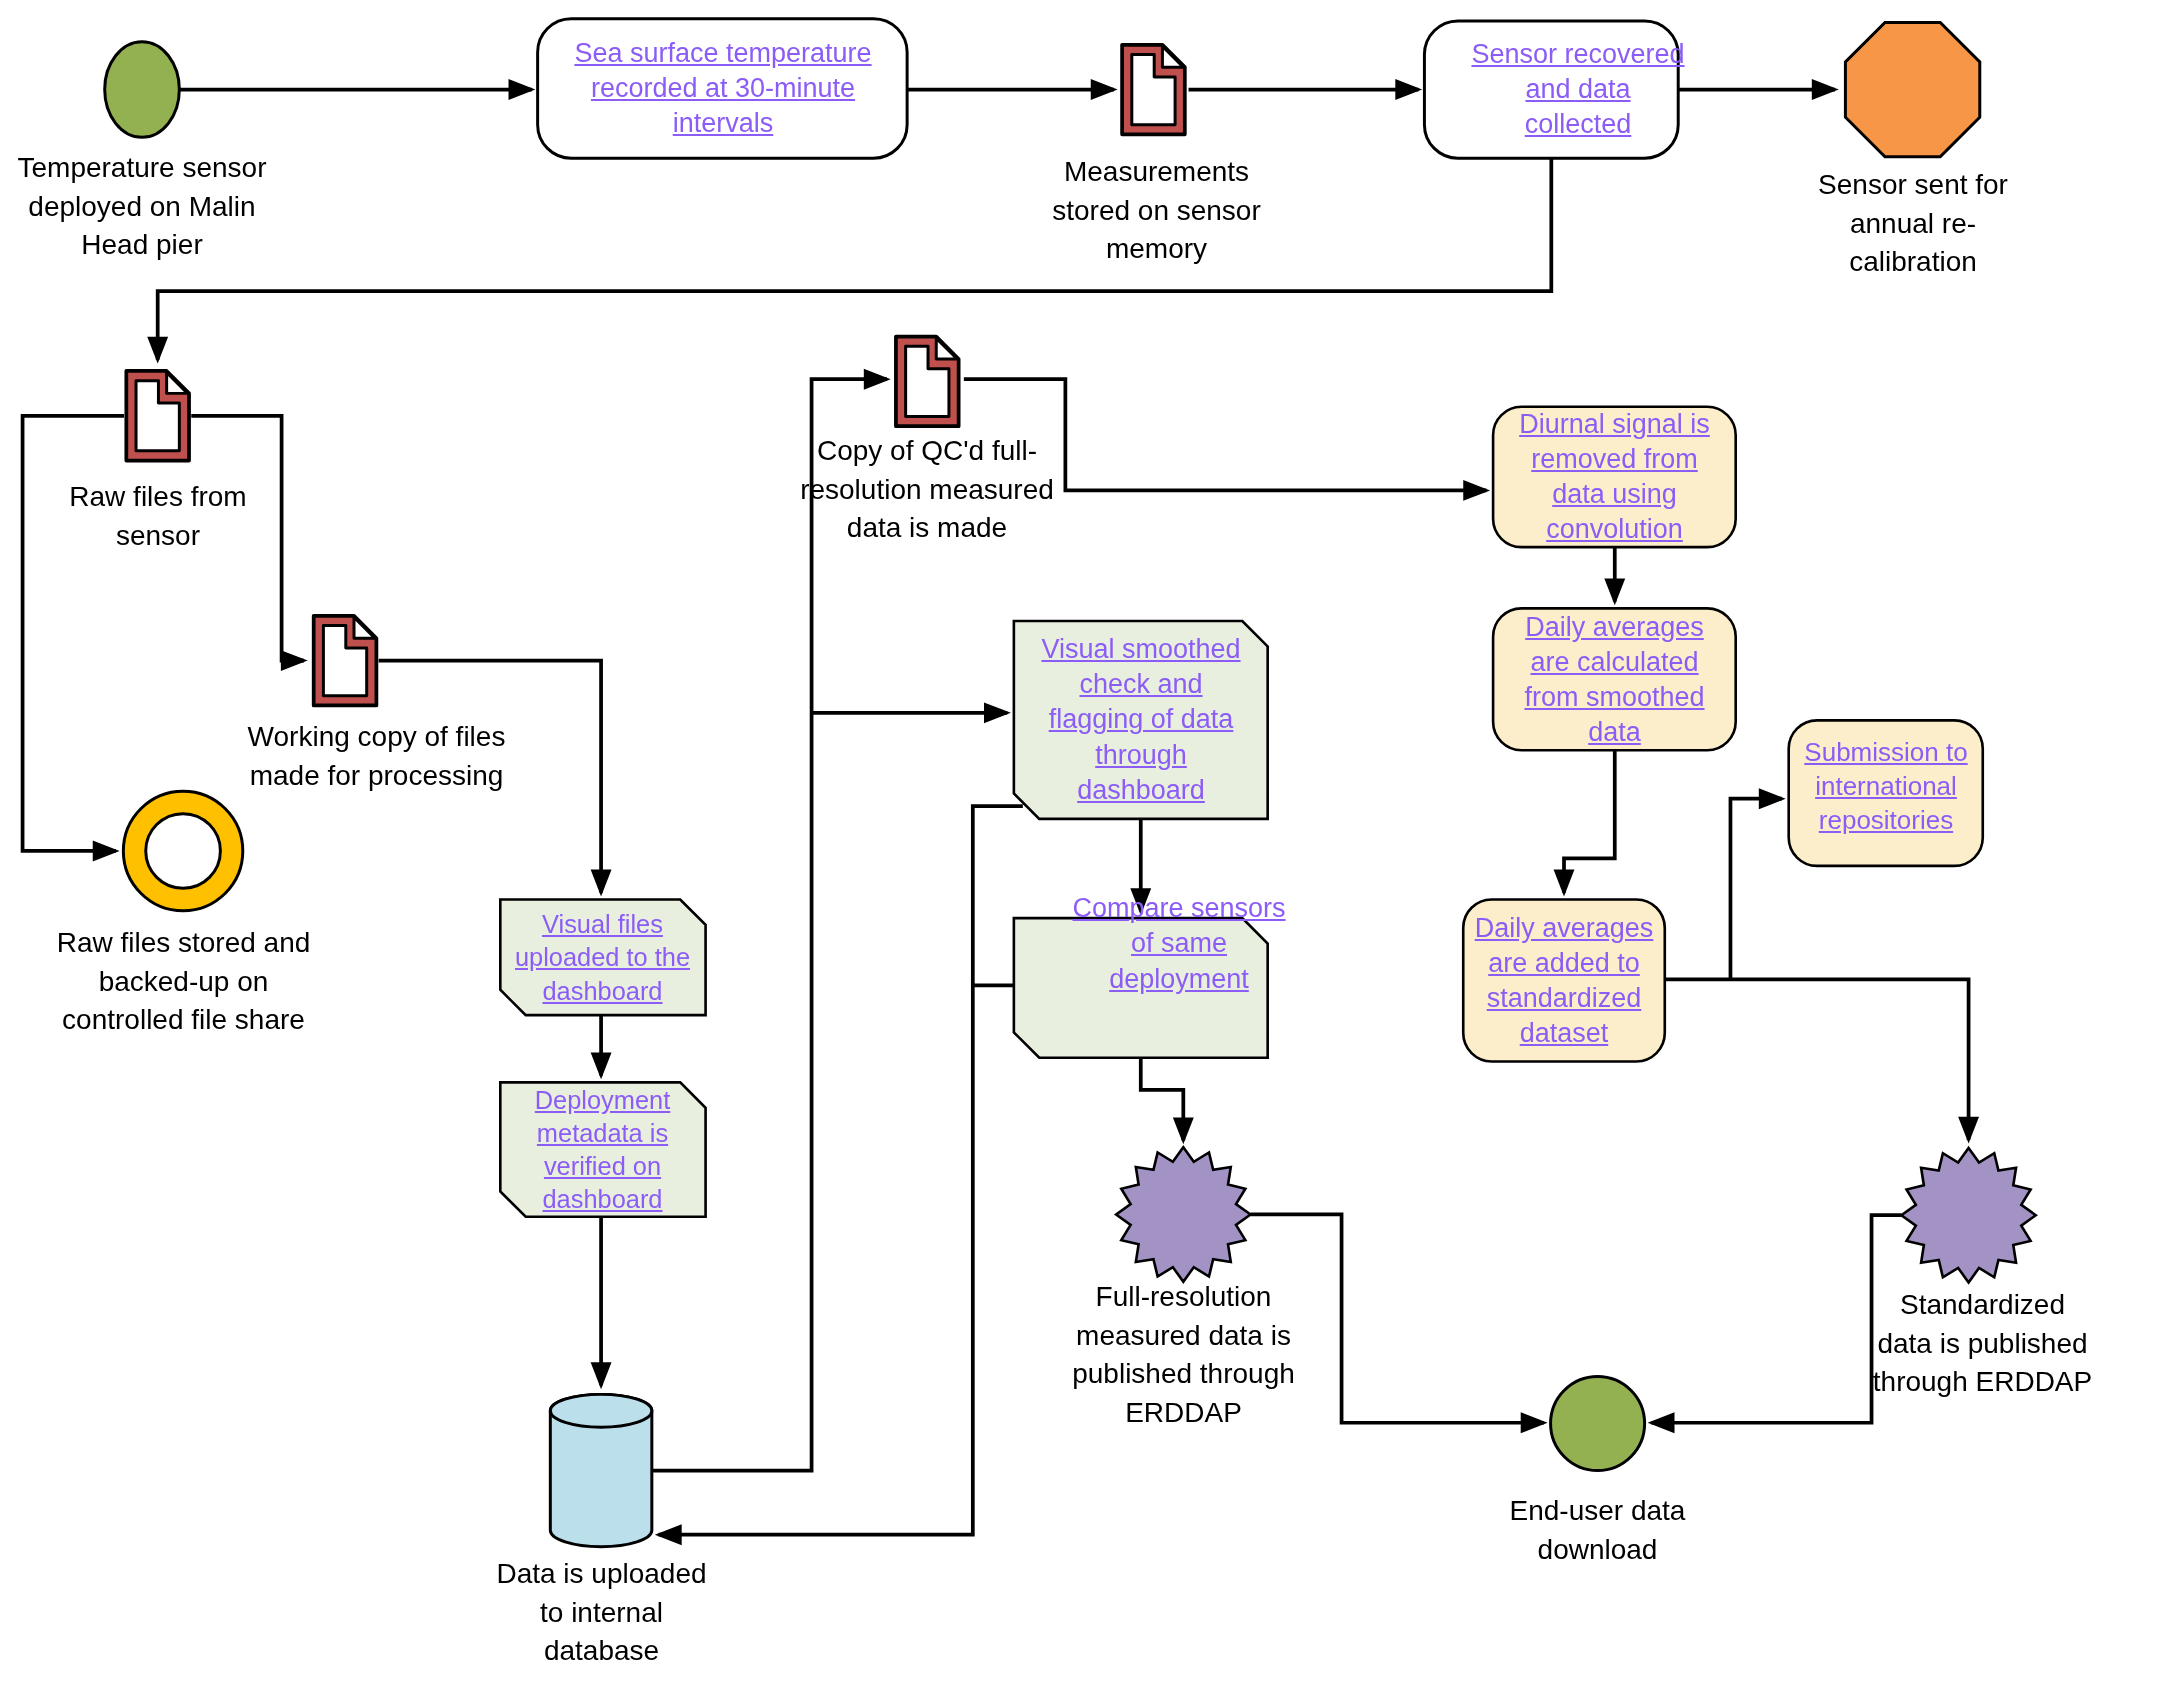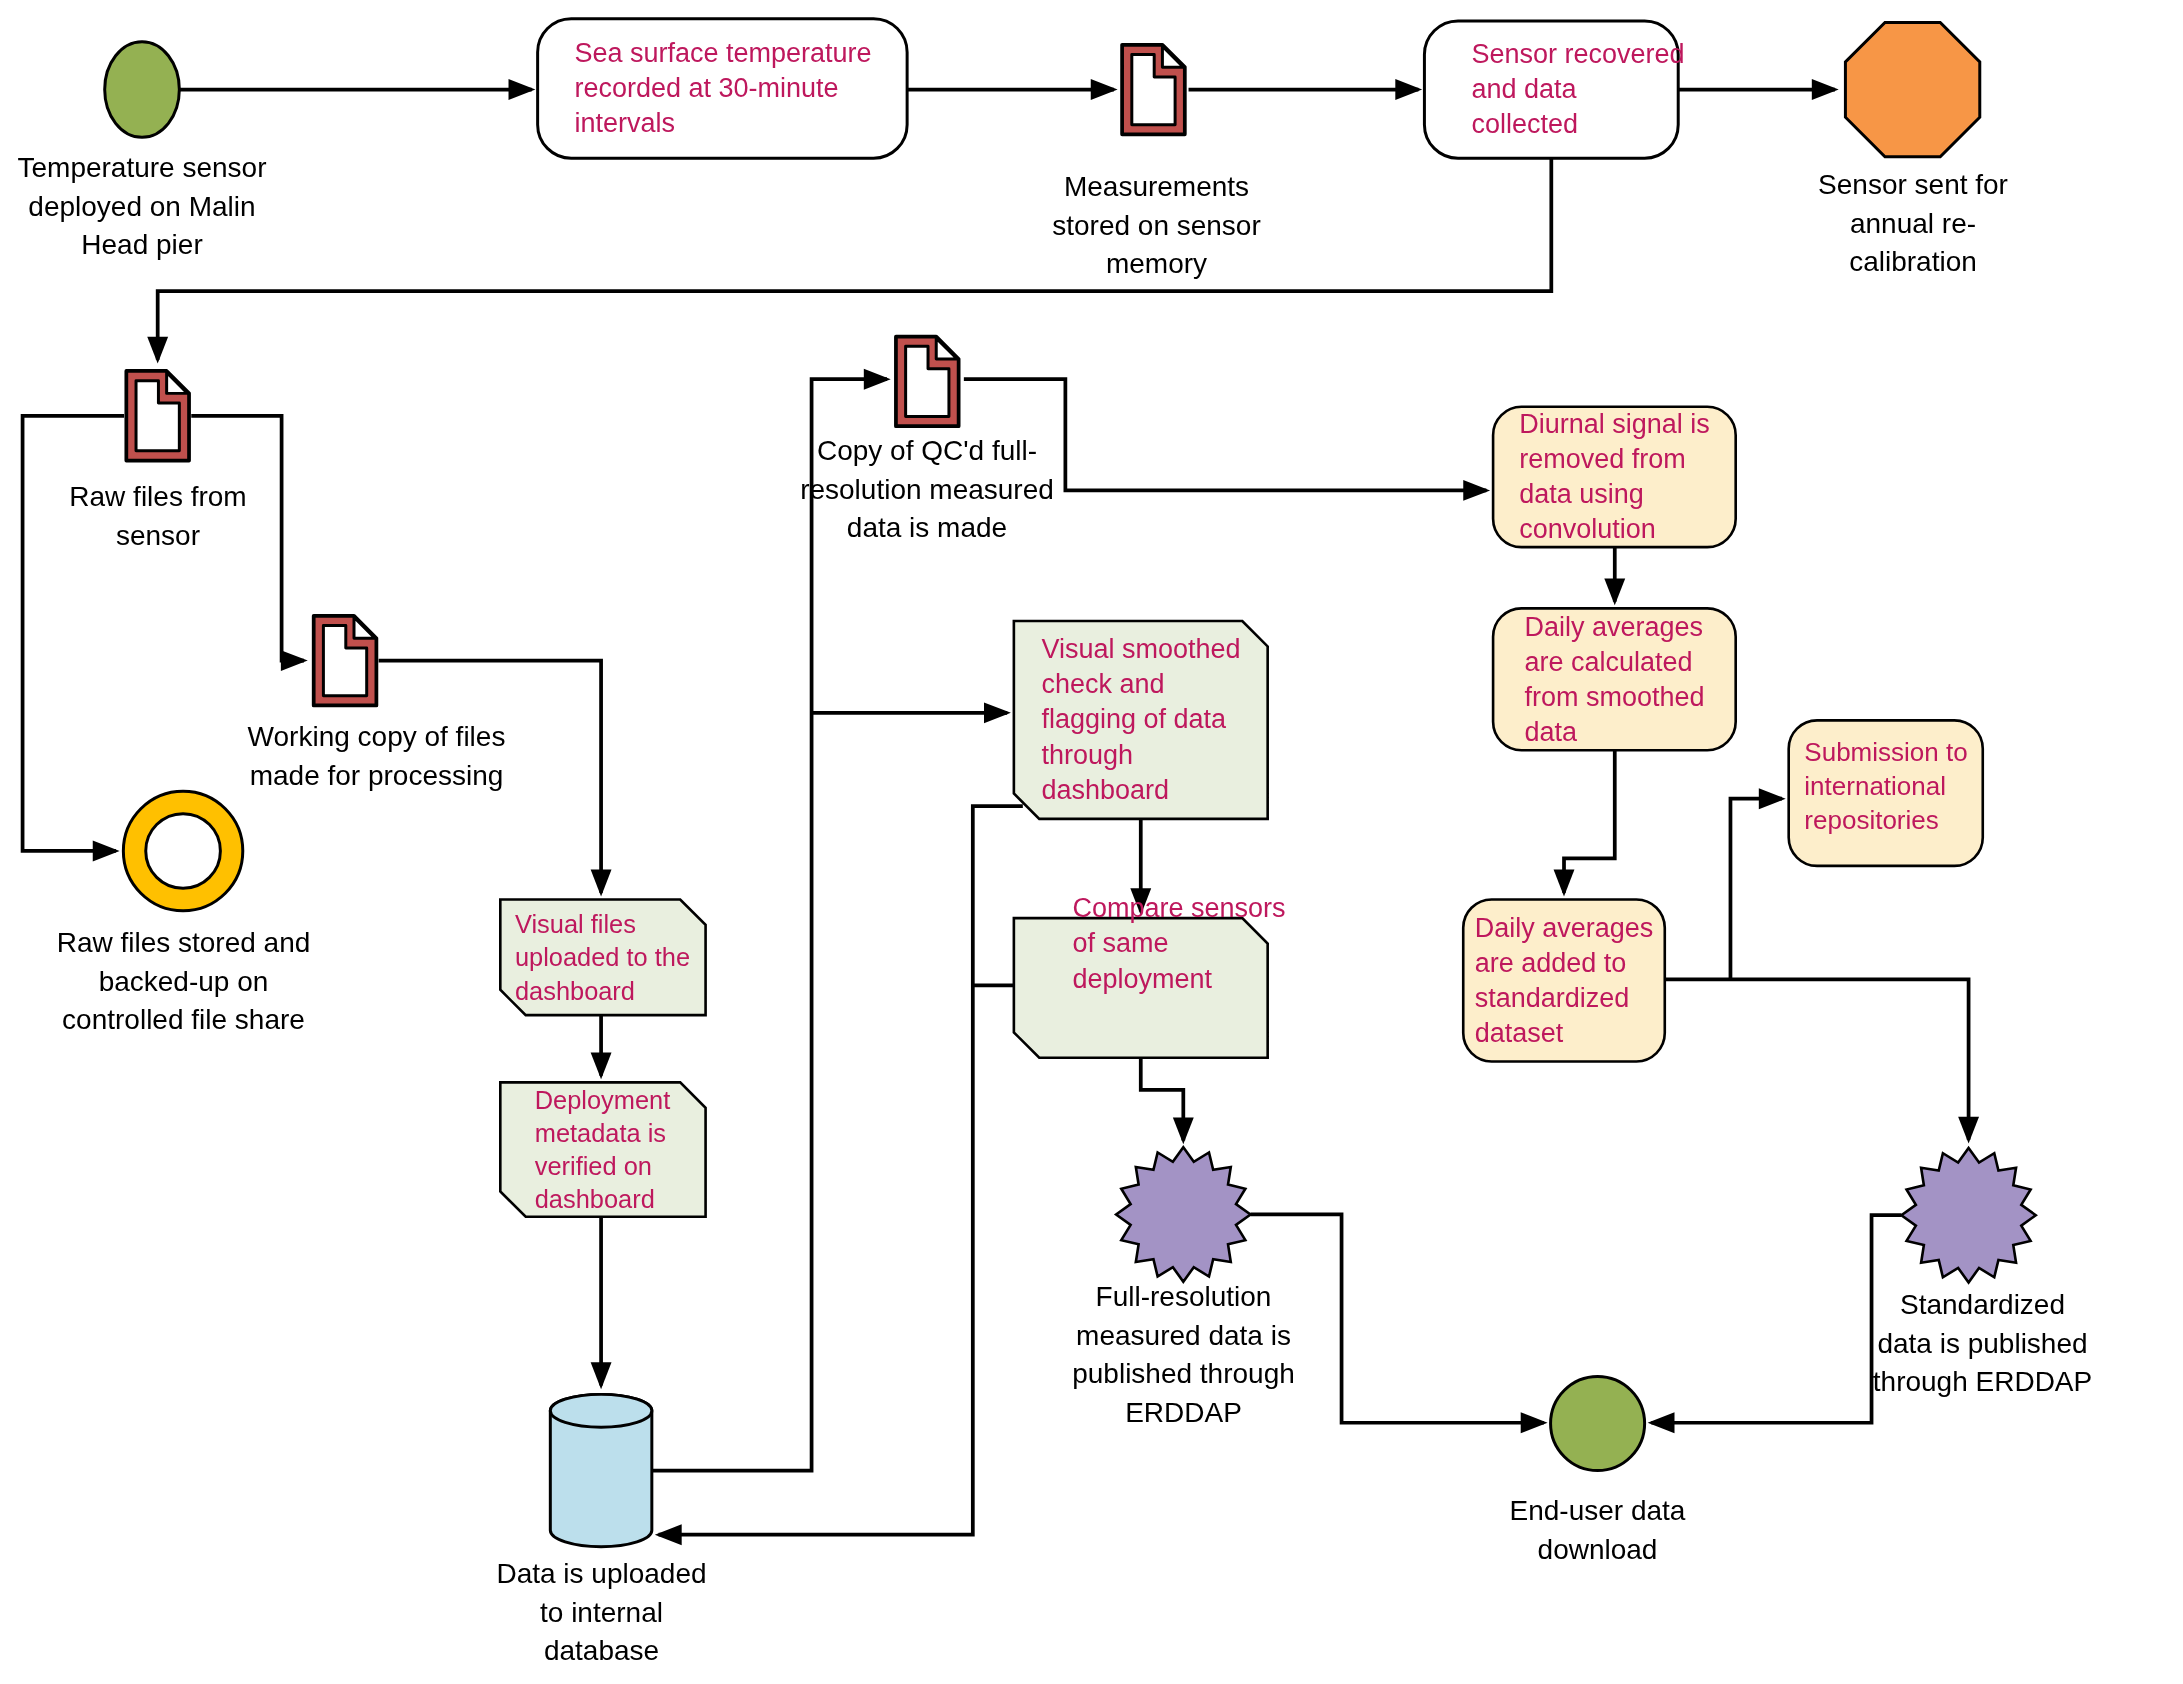--- a/index.html
+++ b/index.html
@@ -9,7 +9,7 @@
   .lbl{position:absolute;text-align:center;white-space:pre-line;
        font-size:28px;line-height:1.38;color:#000;}
   .boxtext{position:absolute;display:flex;align-items:center;justify-content:center;
-       text-align:left;white-space:pre-line;font-size:27px;line-height:1.30;color:#be185d;}
+       text-align:center;white-space:pre-line;font-size:27px;line-height:1.30;color:#8b5cf6;text-decoration:underline;}
   .conn{stroke:#000;stroke-width:5;fill:none;}
 </style>
 </head>

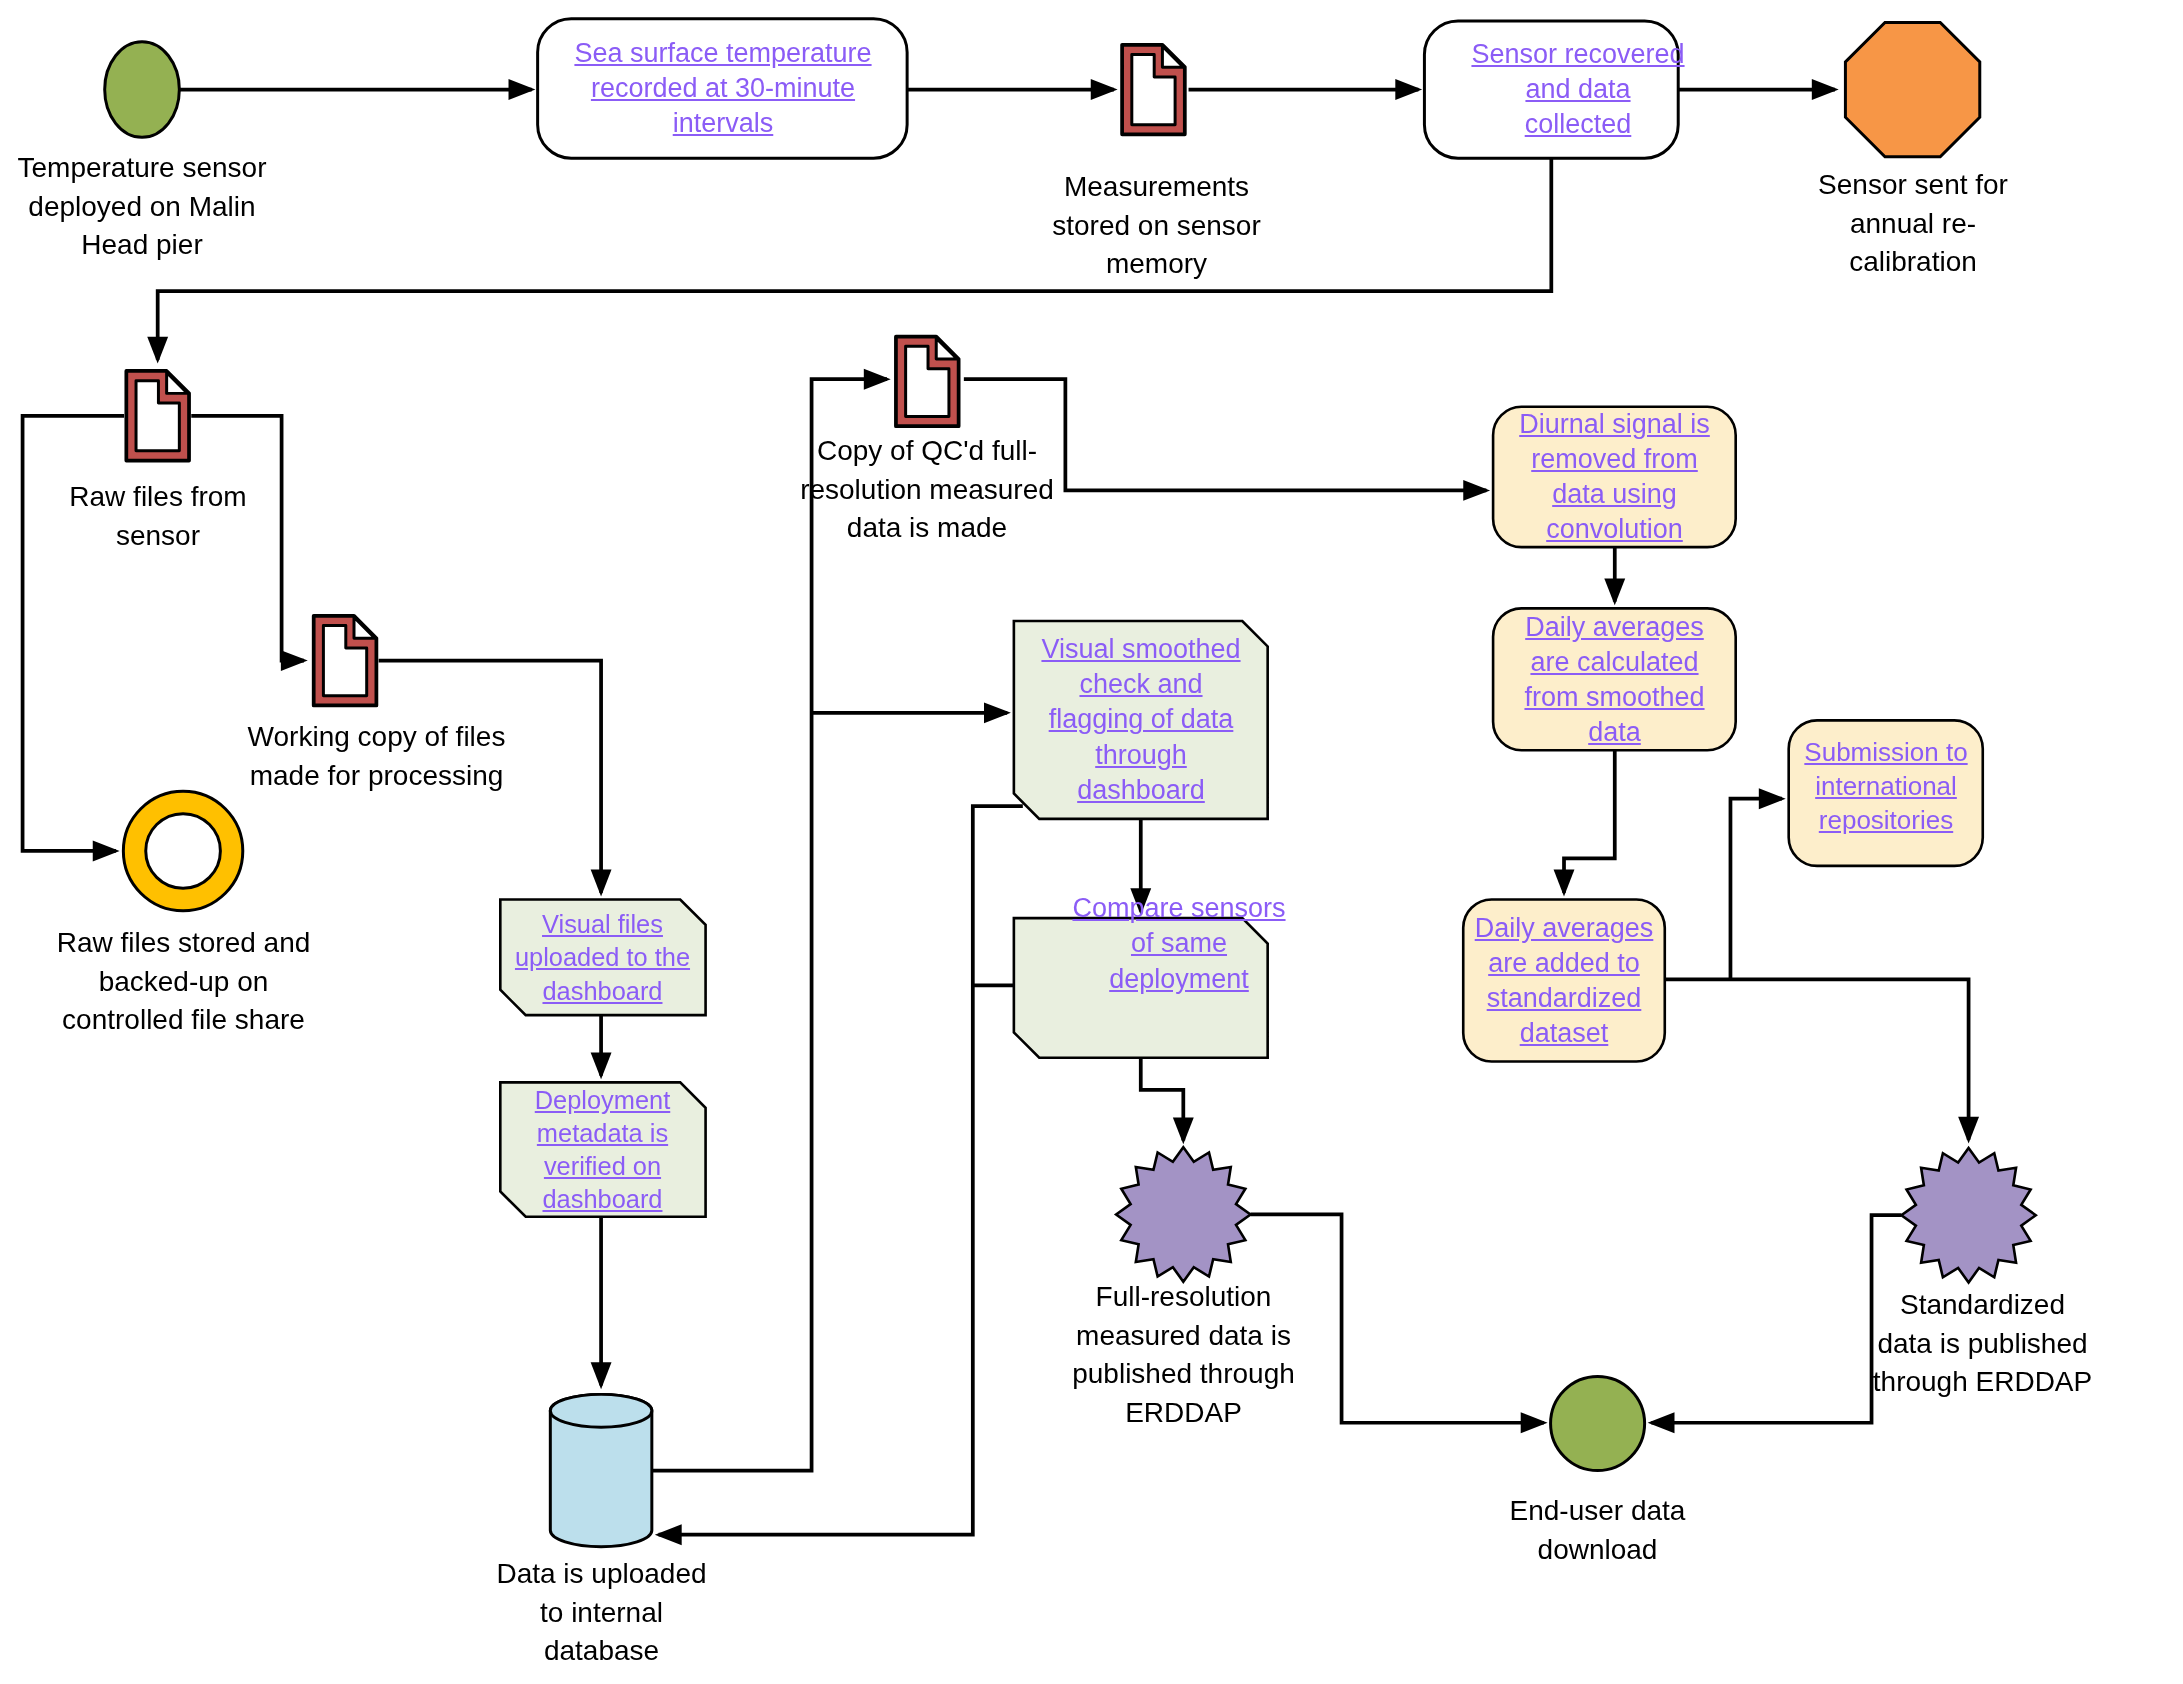--- a/index.html
+++ b/index.html
@@ -98,7 +98,7 @@
   <div class="boxtext" style="left:538px;top:18.7px;width:370px;height:140px;">Sea surface temperature
 recorded at 30-minute
 intervals</div>
-  <div class="lbl" style="left:1037px;top:168px;width:239px;">Measurements
+  <div class="lbl" style="left:1037px;top:153px;width:239px;">Measurements
 stored on sensor
 memory</div>
   <div class="boxtext" style="left:1425px;top:21px;width:254px;height:137px;margin-left:26px;">Sensor recovered

